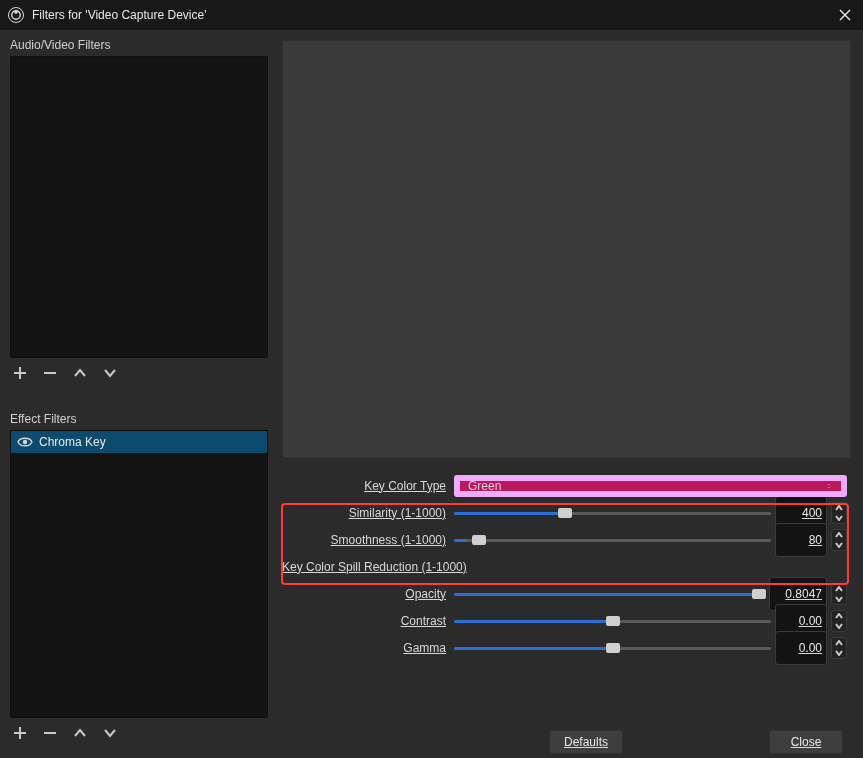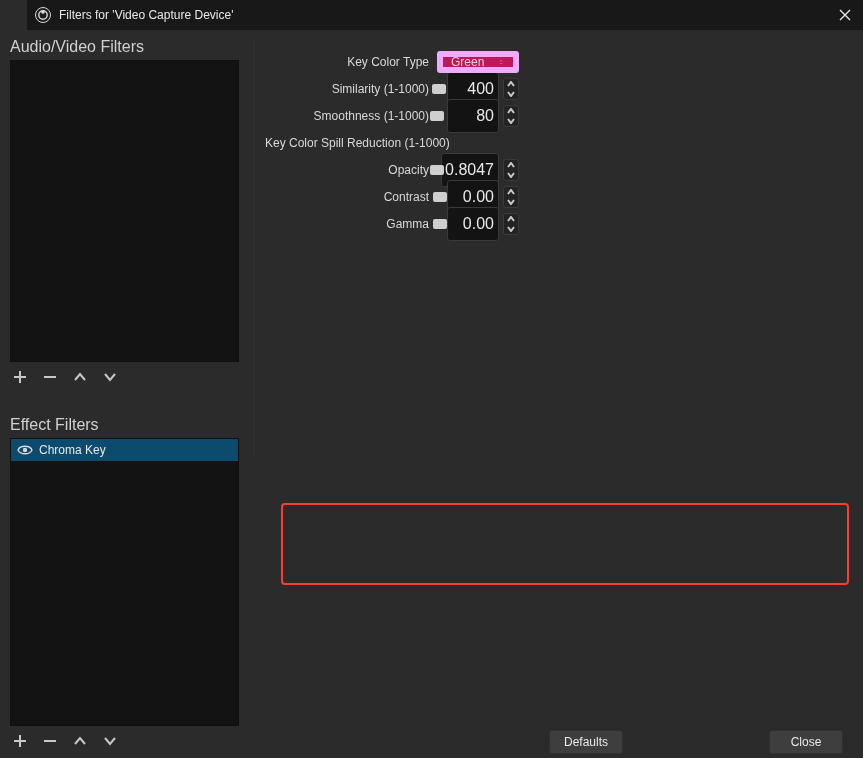--- a/index.html
+++ b/index.html
@@ -4,7 +4,7 @@
 <style>
   * { box-sizing: border-box; margin: 0; padding: 0; font-family: "Segoe UI", Tahoma, sans-serif; }
   body { background: #2b2b2b; width: 863px; height: 758px; overflow: hidden; color: #d8d8d8; font-size: 13px; }
-  .titlebar { background: #181818; height: 30px; display: flex; align-items: center; padding: 0 8px; margin-left: 27px; }
+  .titlebar { background: #181818; height: 30px; display: flex; align-items: center; padding: 0 8px; }
   .titlebar .app-icon { width: 16px; height: 16px; margin-right: 8px; }
   .titlebar .title { flex: 1; font-size: 12px; color: #e8e8e8; }
   .titlebar .close { width: 36px; height: 30px; display:flex; align-items:center; justify-content:center; color:#e8e8e8; margin-right:-8px;}

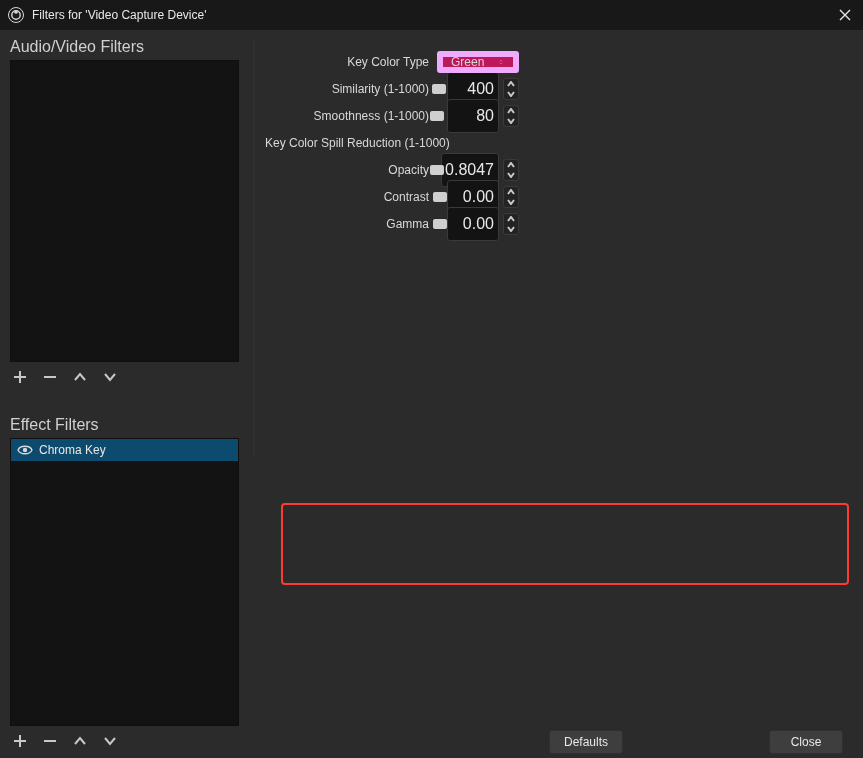--- a/index.html
+++ b/index.html
@@ -10,7 +10,7 @@
   .titlebar .close { width: 36px; height: 30px; display:flex; align-items:center; justify-content:center; color:#e8e8e8; margin-right:-8px;}
   .body { display:flex; height: calc(100% - 30px); background:#2b2b2b; }
   .left { width: 278px; display:flex; flex-direction:column; padding:4px 4px 4px 4px; }
-  .panel-label { font-size:16px; color:#d0d0d0; padding:4px 6px 2px 6px; }
+  .panel-label { font-size:12px; color:#d0d0d0; padding:4px 6px 2px 6px; }
   .list-box { background:#131313; border:1px solid #0f0f0f; flex:0 0 auto; }
   .av-list { height: 302px; margin:2px 6px 0 6px; }
   .toolbar { height: 28px; display:flex; align-items:center; gap:14px; padding:2px 8px 0px 8px; color:#c8c8c8; }

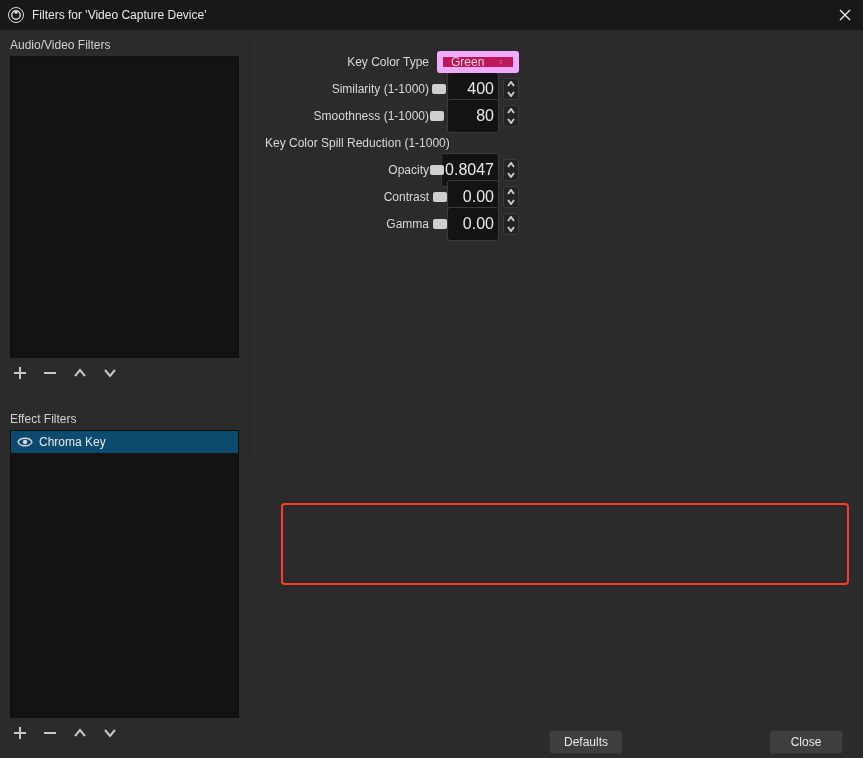--- a/index.html
+++ b/index.html
@@ -17,7 +17,7 @@
   .toolbar .ico { width:16px; height:16px; display:flex; align-items:center; justify-content:center; }
   .ef-list { height: 288px; margin:2px 6px 0 6px; }
   .ef-item { display:flex; align-items:center; height:22px; background:#0c4a6e; padding:0 6px; gap:6px; font-size:12px; color:#e8e8e8; }
-  .right { flex:1; display:flex; flex-direction:row; padding:4px 6px 4px 0; }
+  .right { flex:1; display:flex; flex-direction:column; padding:4px 6px 4px 0;text-decoration:underline; }
   .preview { background:#3a3a3a; border:1px solid #2f2f2f; height: 418px; margin:6px 6px 0 4px; }
   .props { padding:14px 10px 0 4px; }
   .row { display:flex; align-items:center; height:27px; }

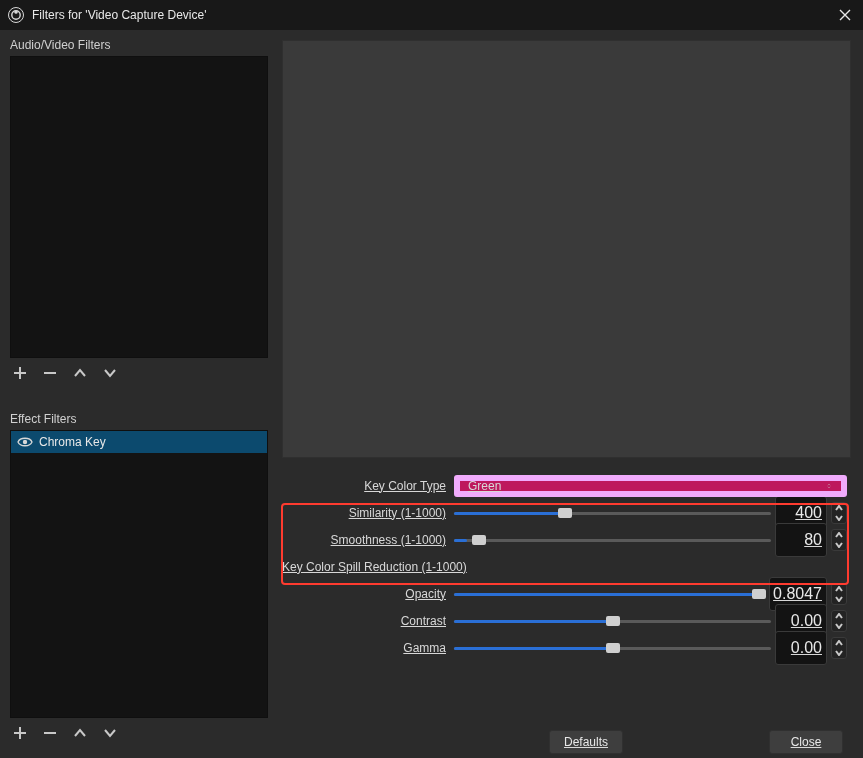--- a/index.html
+++ b/index.html
@@ -29,7 +29,7 @@
   .track { position:absolute; left:0; right:0; top:7px; height:3px; background:#5a5a5a; border-radius:2px; }
   .fill { position:absolute; left:0; top:7px; height:3px; background:#2a6fd6; border-radius:2px; }
   .thumb { position:absolute; top:3px; width:14px; height:10px; background:#cfcfcf; border-radius:2px; transform:translateX(-7px); }
-  .numbox { width:52px; height:34px; background:#131313; border:1px solid #3a3a3a; border-radius:3px; display:flex; align-items:center; justify-content:flex-end; padding:0 4px; font-size:16px; color:#e8e8e8; }
+  .numbox { width:52px; height:34px; background:#131313; border:1px solid #3a3a3a; border-radius:3px; display:flex; align-items:center; justify-content:flex-end; padding:0 4px; font-size:12px; color:#e8e8e8; }
   .numbox.wide { width:58px; }
   .spinbtn { width:16px; height:22px; background:#232323; border:1px solid #3a3a3a; border-radius:3px; display:flex; flex-direction:column; }
   .spinbtn div { flex:1; display:flex; align-items:center; justify-content:center; }

